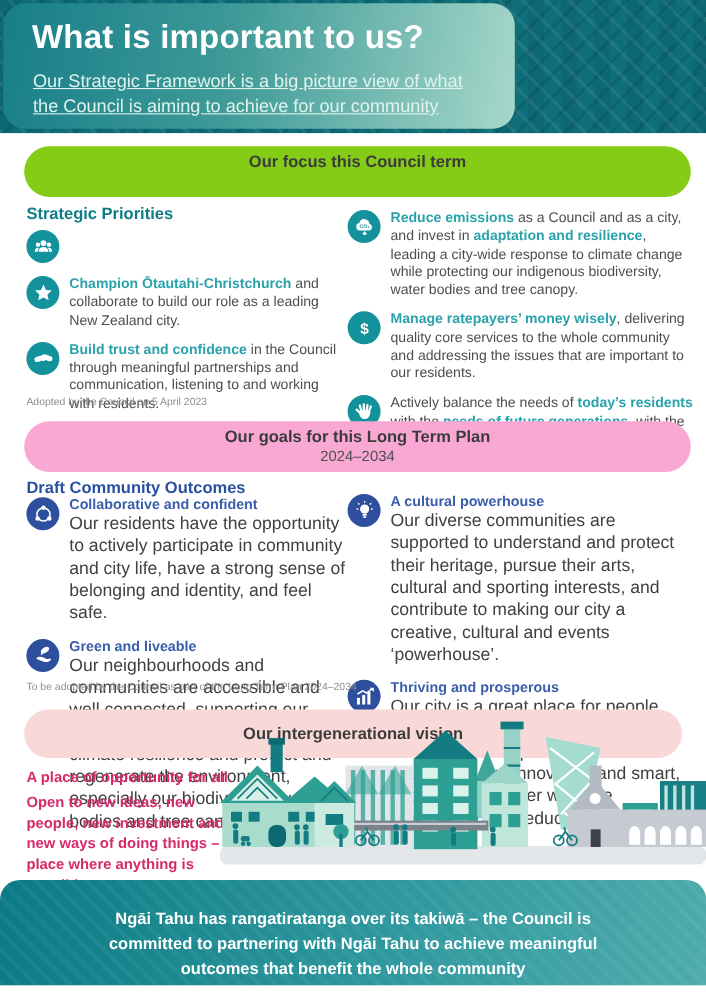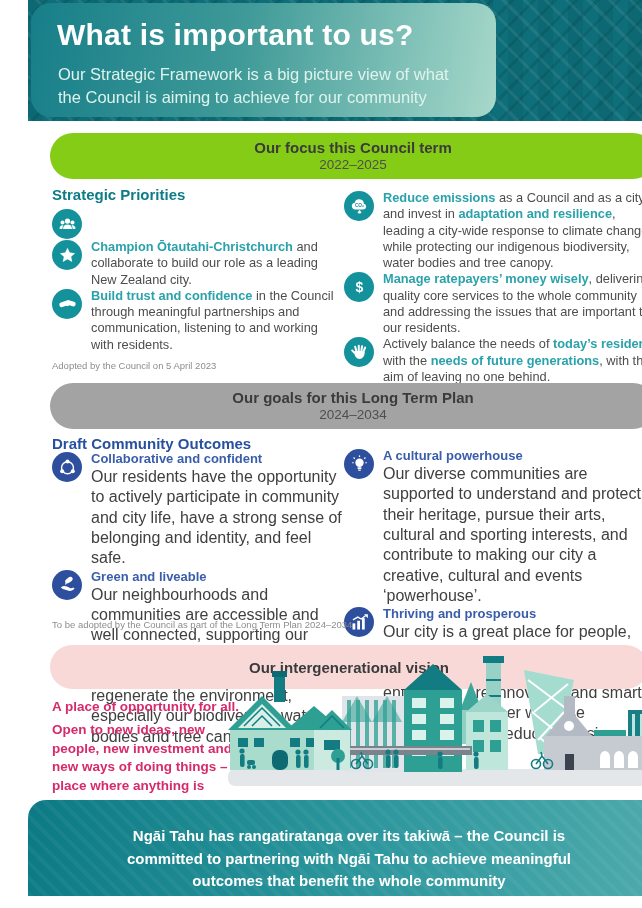--- a/index.html
+++ b/index.html
@@ -9,7 +9,7 @@
     font-family:"Liberation Sans", sans-serif;
     -webkit-font-smoothing:antialiased;
   }
-  .page{position:absolute;inset:0;margin-left:28px;}
+  .page{position:absolute;inset:0;}
 
   
   .header-band{

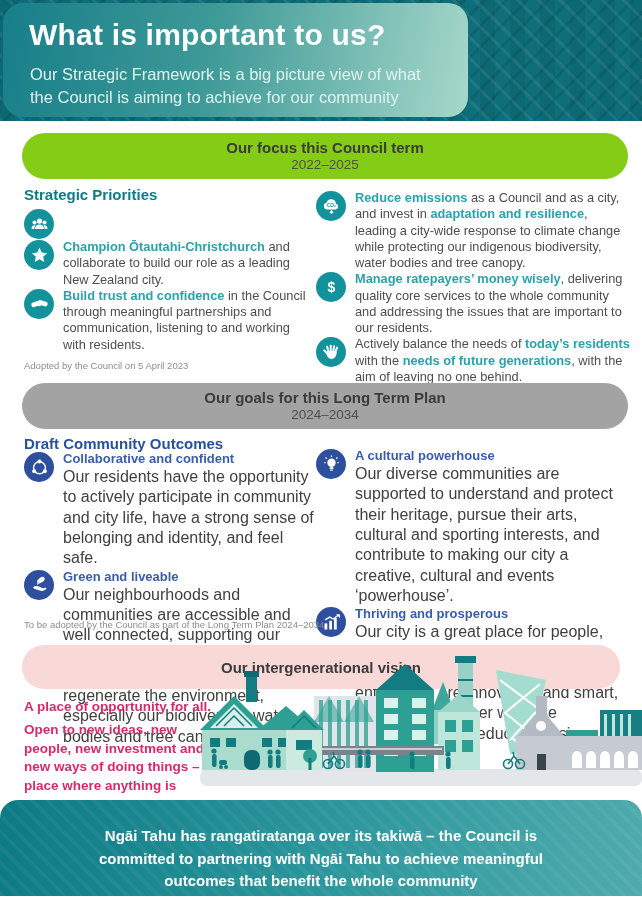--- a/index.html
+++ b/index.html
@@ -29,7 +29,7 @@
   }
   .header-sub{
     position:absolute;left:27px;top:60px;width:400px;
-    font-size:16.5px;line-height:1.4;color:#dff3ed;
+    font-size:16.5px;line-height:1.4;color:#dff3ed;text-decoration:underline;
   }
 
   

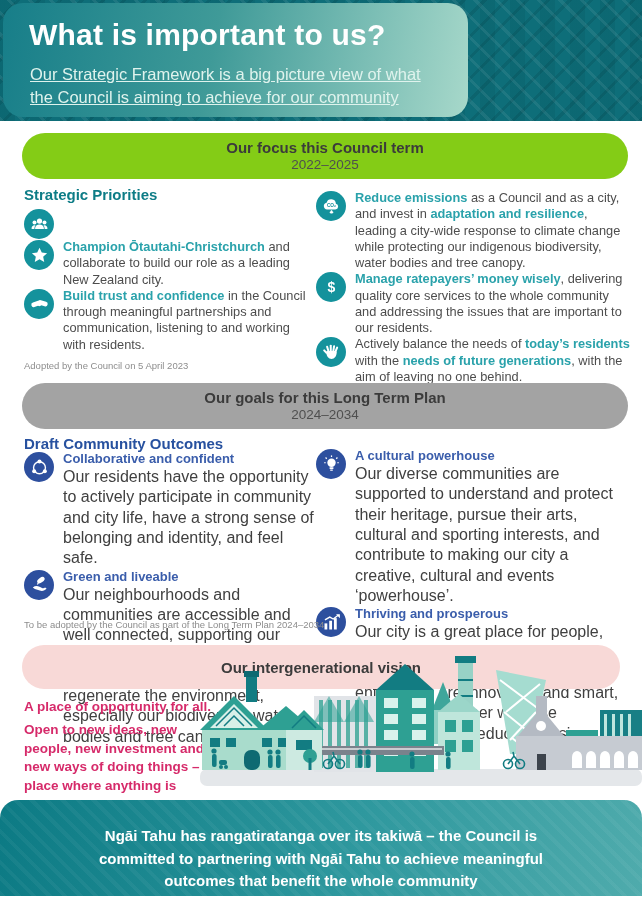--- a/index.html
+++ b/index.html
@@ -110,7 +110,6 @@
 
   <div class="banner" id="focus-banner">
     <div class="banner-title">Our focus this Council term</div>
-    <div class="banner-years">2022–2025</div>
   </div>
 
   <div class="section-heading" id="sp-heading">Strategic Priorities</div>

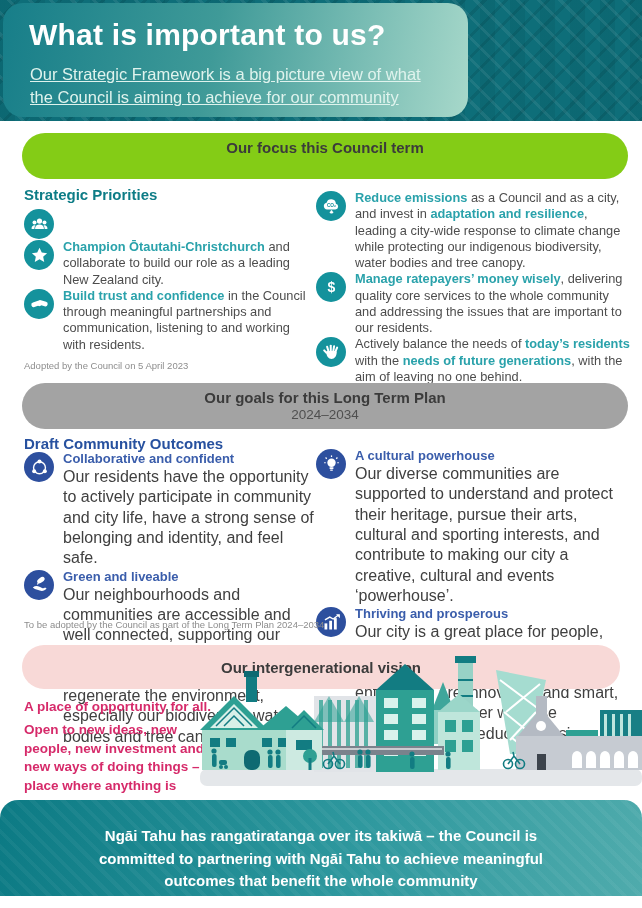--- a/index.html
+++ b/index.html
@@ -47,7 +47,7 @@
   #oc-heading{left:24px;top:435px;color:#27519f;}
 
   
-  .col{position:absolute;display:flex;flex-direction:column;}
+  .col{position:absolute;display:flex;flex-direction:column;gap:11px;}
   #sp-left{left:24px;top:208px;width:290px;}
   #sp-right{left:316px;top:190px;width:316px;}
   #oc-left{left:24px;top:451px;width:292px;}

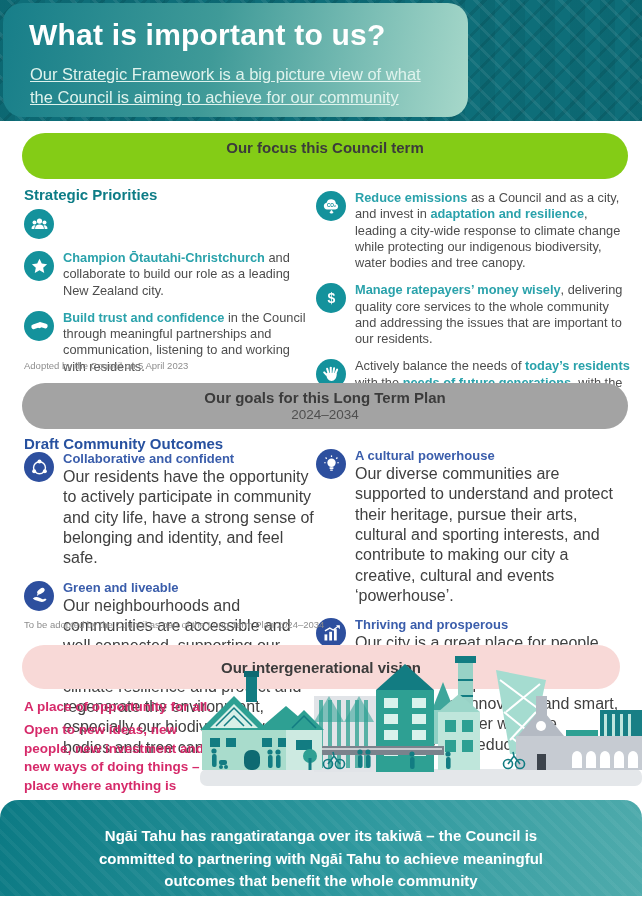--- a/index.html
+++ b/index.html
@@ -38,7 +38,7 @@
     text-align:center;box-sizing:border-box;padding-top:6px;
   }
   #focus-banner{top:133px;background:#84cc16;}
-  #goals-banner{top:383px;background:#a3a3a3;}
+  #goals-banner{top:383px;background:#f9a8d4;}
   .banner-title{font-size:15px;font-weight:bold;color:#3b3b3b;}
   .banner-years{font-size:13.5px;color:#4f4f4f;margin-top:1px;}
 

